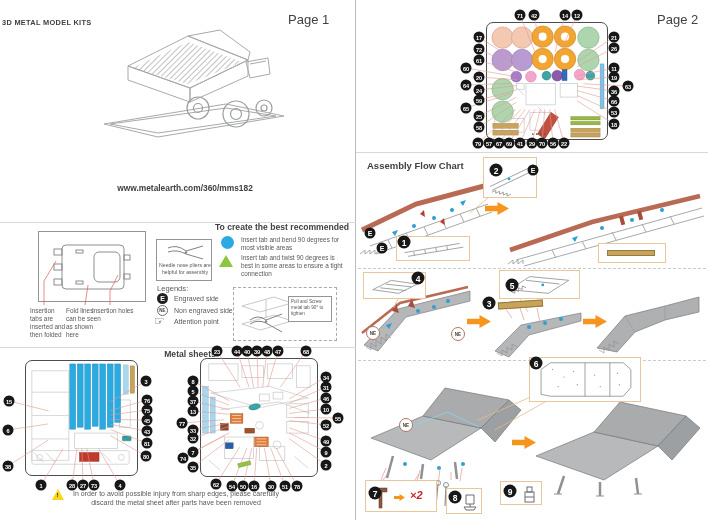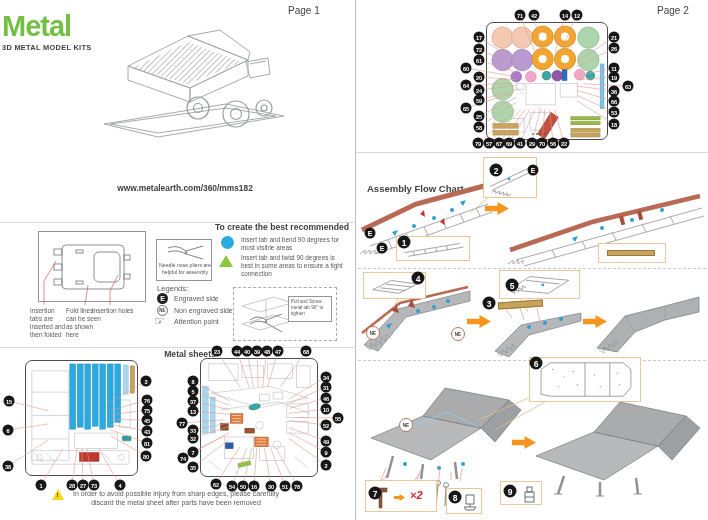--- a/index.html
+++ b/index.html
@@ -71,7 +71,6 @@
   <div class="page-label" style="left:657px">Page 2</div>
 
   <div class="abs" style="left:2px;top:14px;width:95px">
-    <div class="logo-word">Metal</div>
     <div class="logo-tag">3D METAL MODEL KITS</div>
   </div>
 

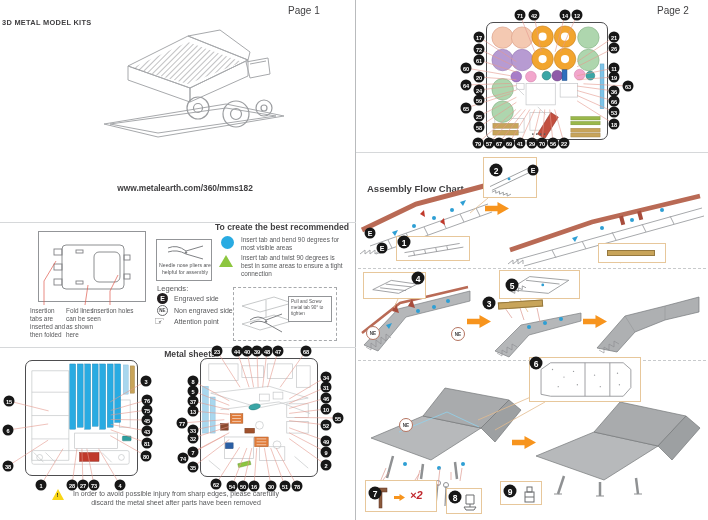--- a/index.html
+++ b/index.html
@@ -9,7 +9,7 @@
   .vdivider{position:absolute;left:355px;top:0;width:1px;height:520px;background:#b9bbbd;}
   .hline{position:absolute;height:1px;background:#d6d8da;}
   .hdash{position:absolute;height:0;border-top:1px dashed #c8cacc;}
-  .page-label{position:absolute;top:5px;font-size:10px;color:#414042;}
+  .page-label{position:absolute;top:12px;font-size:13px;color:#414042;}
   .logo-word{color:#72bf44;font-weight:bold;font-size:29px;line-height:25px;letter-spacing:-1px;}
   .logo-reg{font-size:9px;vertical-align:6px;}
   .logo-tag{font-size:7.4px;font-weight:bold;color:#414042;letter-spacing:.3px;margin-top:4px;}

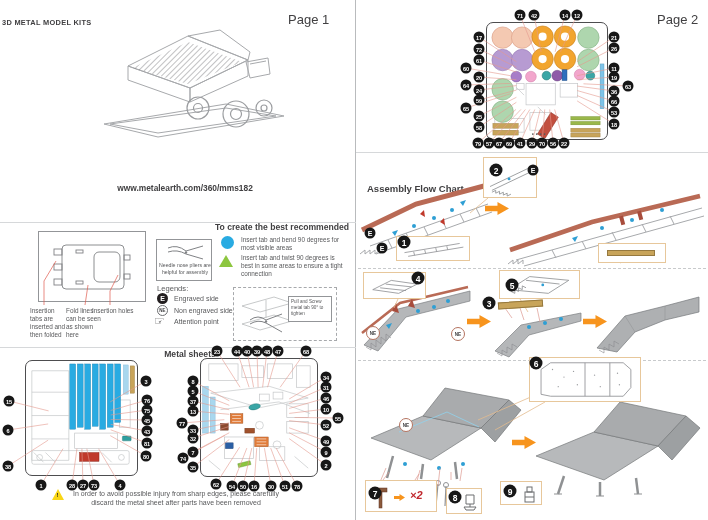--- a/index.html
+++ b/index.html
@@ -43,7 +43,7 @@
   .arrow-right{position:absolute;width:24px;height:13px;background:#f7941d;
     clip-path:polygon(0 28%,52% 28%,52% 0,100% 50%,52% 100%,52% 72%,0 72%);z-index:5;}
   .insetbox{position:absolute;border:1px solid #e7c79b;background:#fff;box-sizing:border-box;z-index:3;}
-  .flow-title{font-size:9.5px;font-weight:600;color:#414042;margin-top:23px;}
+  .flow-title{font-size:9.5px;font-weight:600;color:#414042;}
   .warn-text{font-size:7px;line-height:1.3;text-align:center;}
   .warn-tri{position:absolute;width:0;height:0;border-left:6px solid transparent;border-right:6px solid transparent;
     border-bottom:11px solid #f9d616;}

